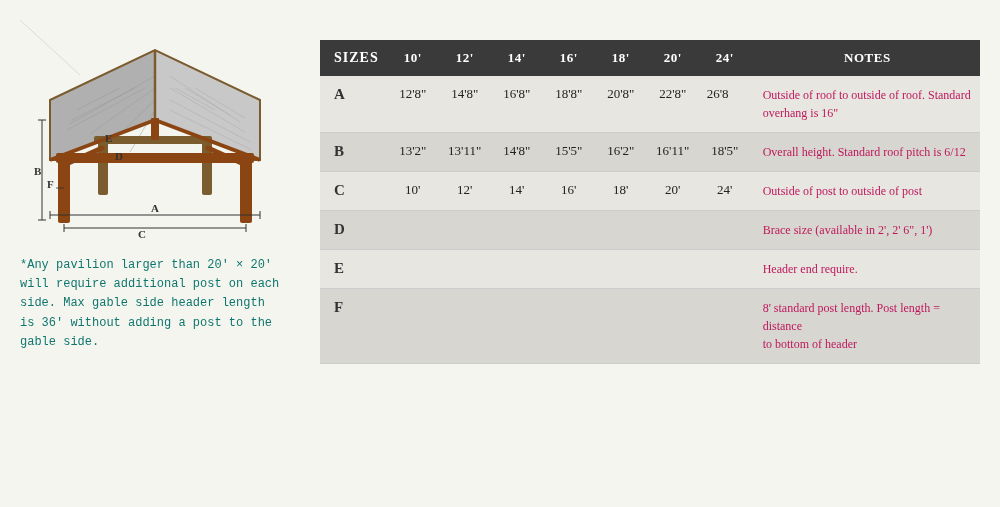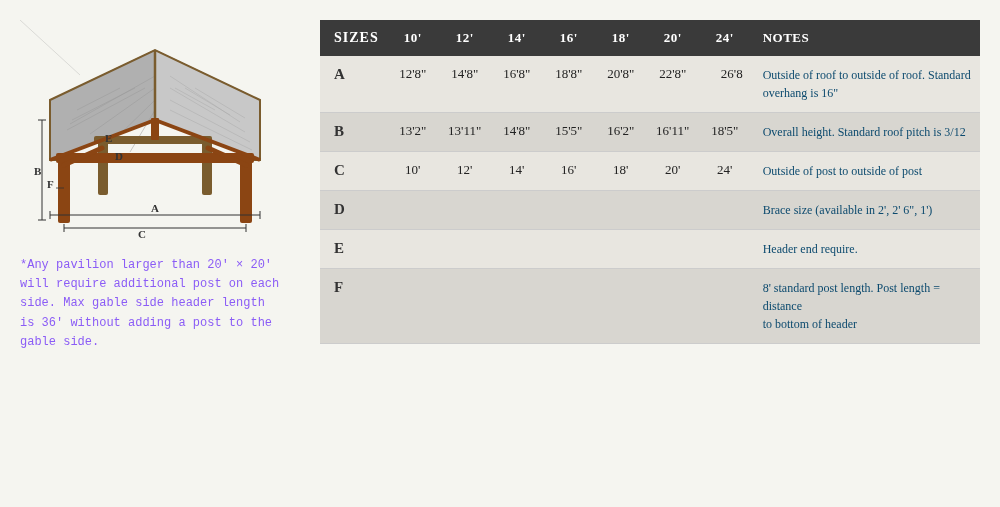--- a/index.html
+++ b/index.html
@@ -53,6 +53,7 @@
       border-collapse: collapse;
       font-family: Georgia, serif;
       font-size: 13px;
+      margin-top: 20px;
     }
 
     thead tr {

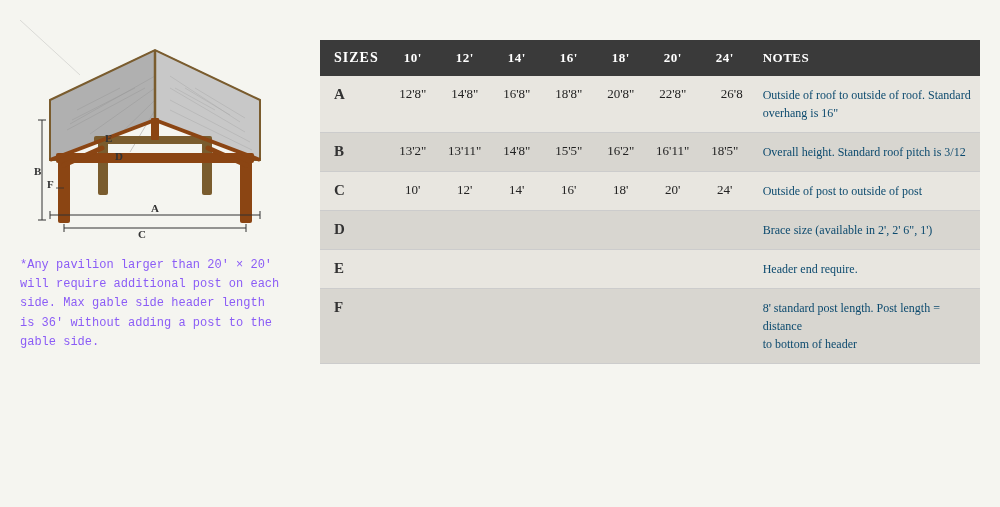--- a/index.html
+++ b/index.html
@@ -78,6 +78,7 @@
 
     thead th.notes-col {
       padding-left: 12px;
+      text-align: center;
     }
 
     tbody tr {

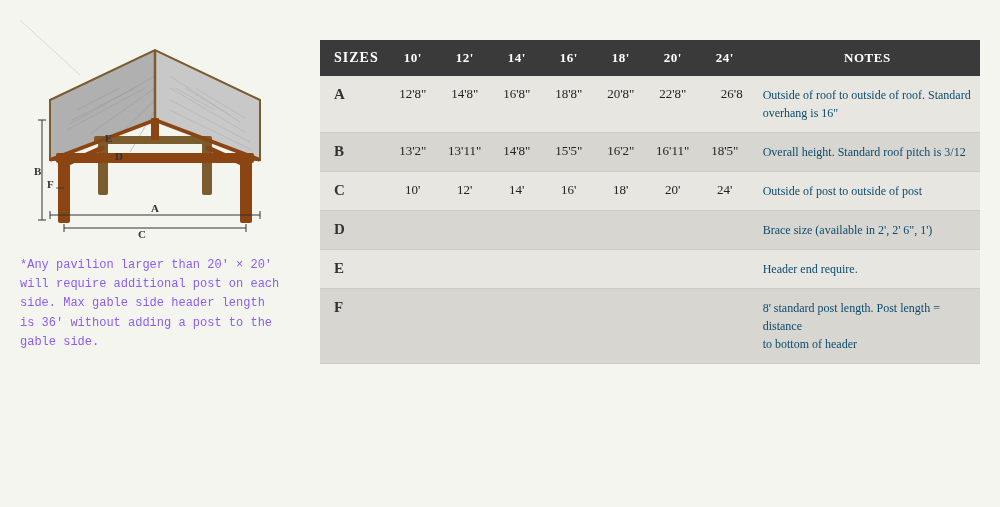--- a/index.html
+++ b/index.html
@@ -223,7 +223,7 @@
           <td style="text-align: center; white-space: nowrap;">18'8"</td>
           <td style="text-align: center; white-space: nowrap;">20'8"</td>
           <td style="text-align: center; white-space: nowrap;">22'8"</td>
-          <td style="text-align: right; white-space: nowrap;">26'8</td>
+          <td style="text-align: left; white-space: nowrap;">26'8</td>
           <td class="notes-cell">Outside of roof to outside of roof. Standard overhang is 16"</td>
         </tr>
         <tr>

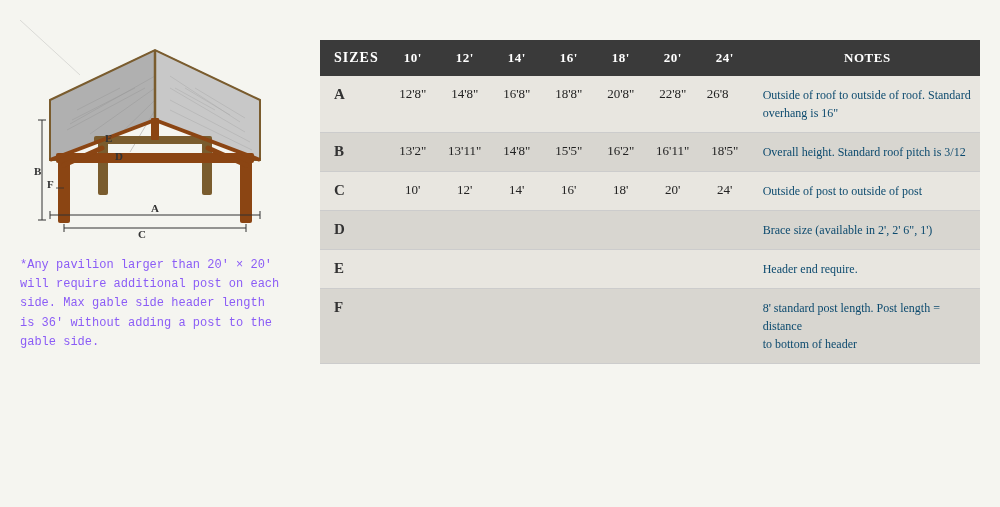--- a/index.html
+++ b/index.html
@@ -109,7 +109,7 @@
     .notes-cell {
       font-size: 12px;
       line-height: 1.5;
-      color: #0c4a6e;
+      color: #be185d;
       padding-left: 12px;
     }
 

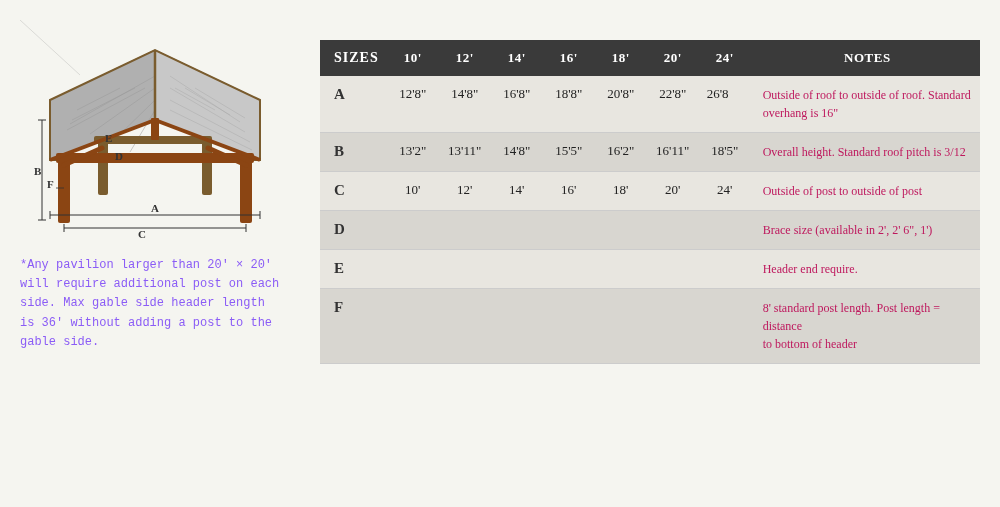--- a/index.html
+++ b/index.html
@@ -235,7 +235,7 @@
           <td style="text-align: center; white-space: nowrap;">16'2"</td>
           <td style="text-align: center; white-space: nowrap;">16'11"</td>
           <td style="text-align: center; white-space: nowrap;">18'5"</td>
-          <td class="notes-cell">Overall height. Standard roof pitch is 3/12</td>
+          <td class="notes-cell">Overall height. Standard roof pitch is 6/12</td>
         </tr>
         <tr>
           <td>C</td>

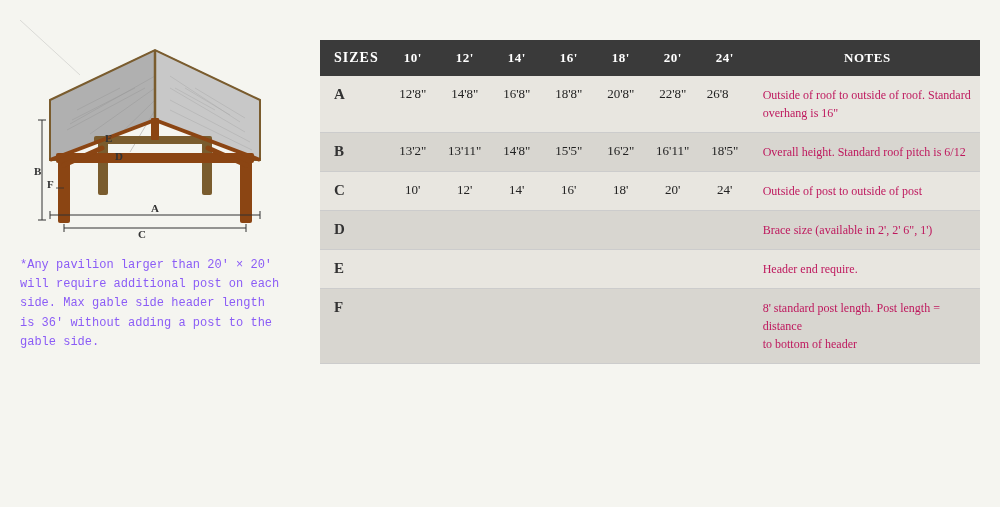--- a/index.html
+++ b/index.html
@@ -36,7 +36,7 @@
     .footnote {
       font-family: 'Courier New', Courier, monospace;
       font-size: 12px;
-      color: #8b5cf6;
+      color: #0f766e;
       line-height: 1.6;
       max-width: 260px;
     }

